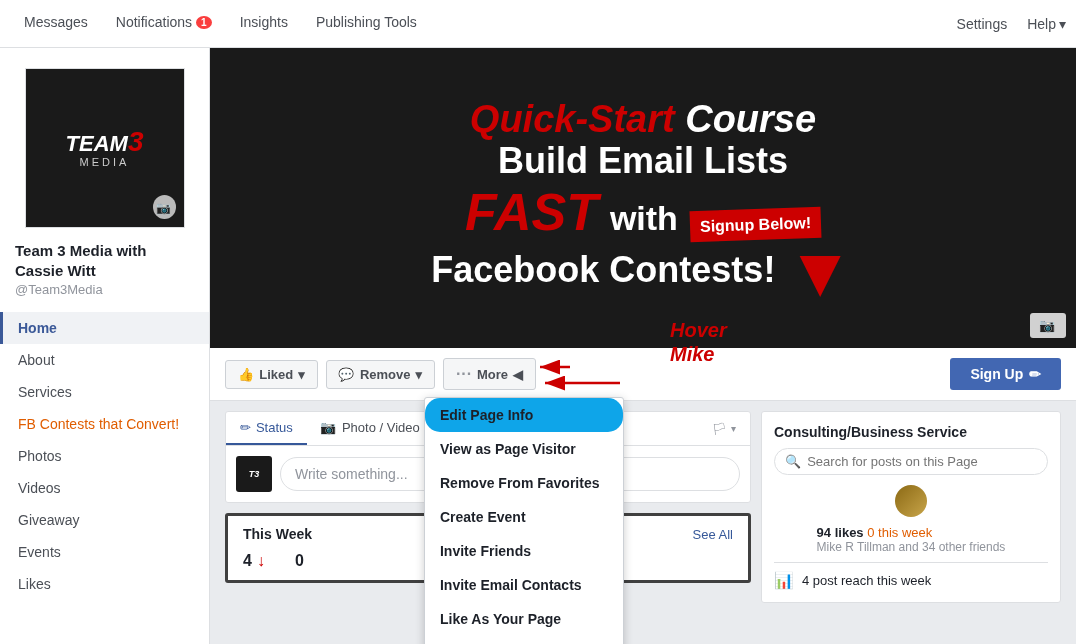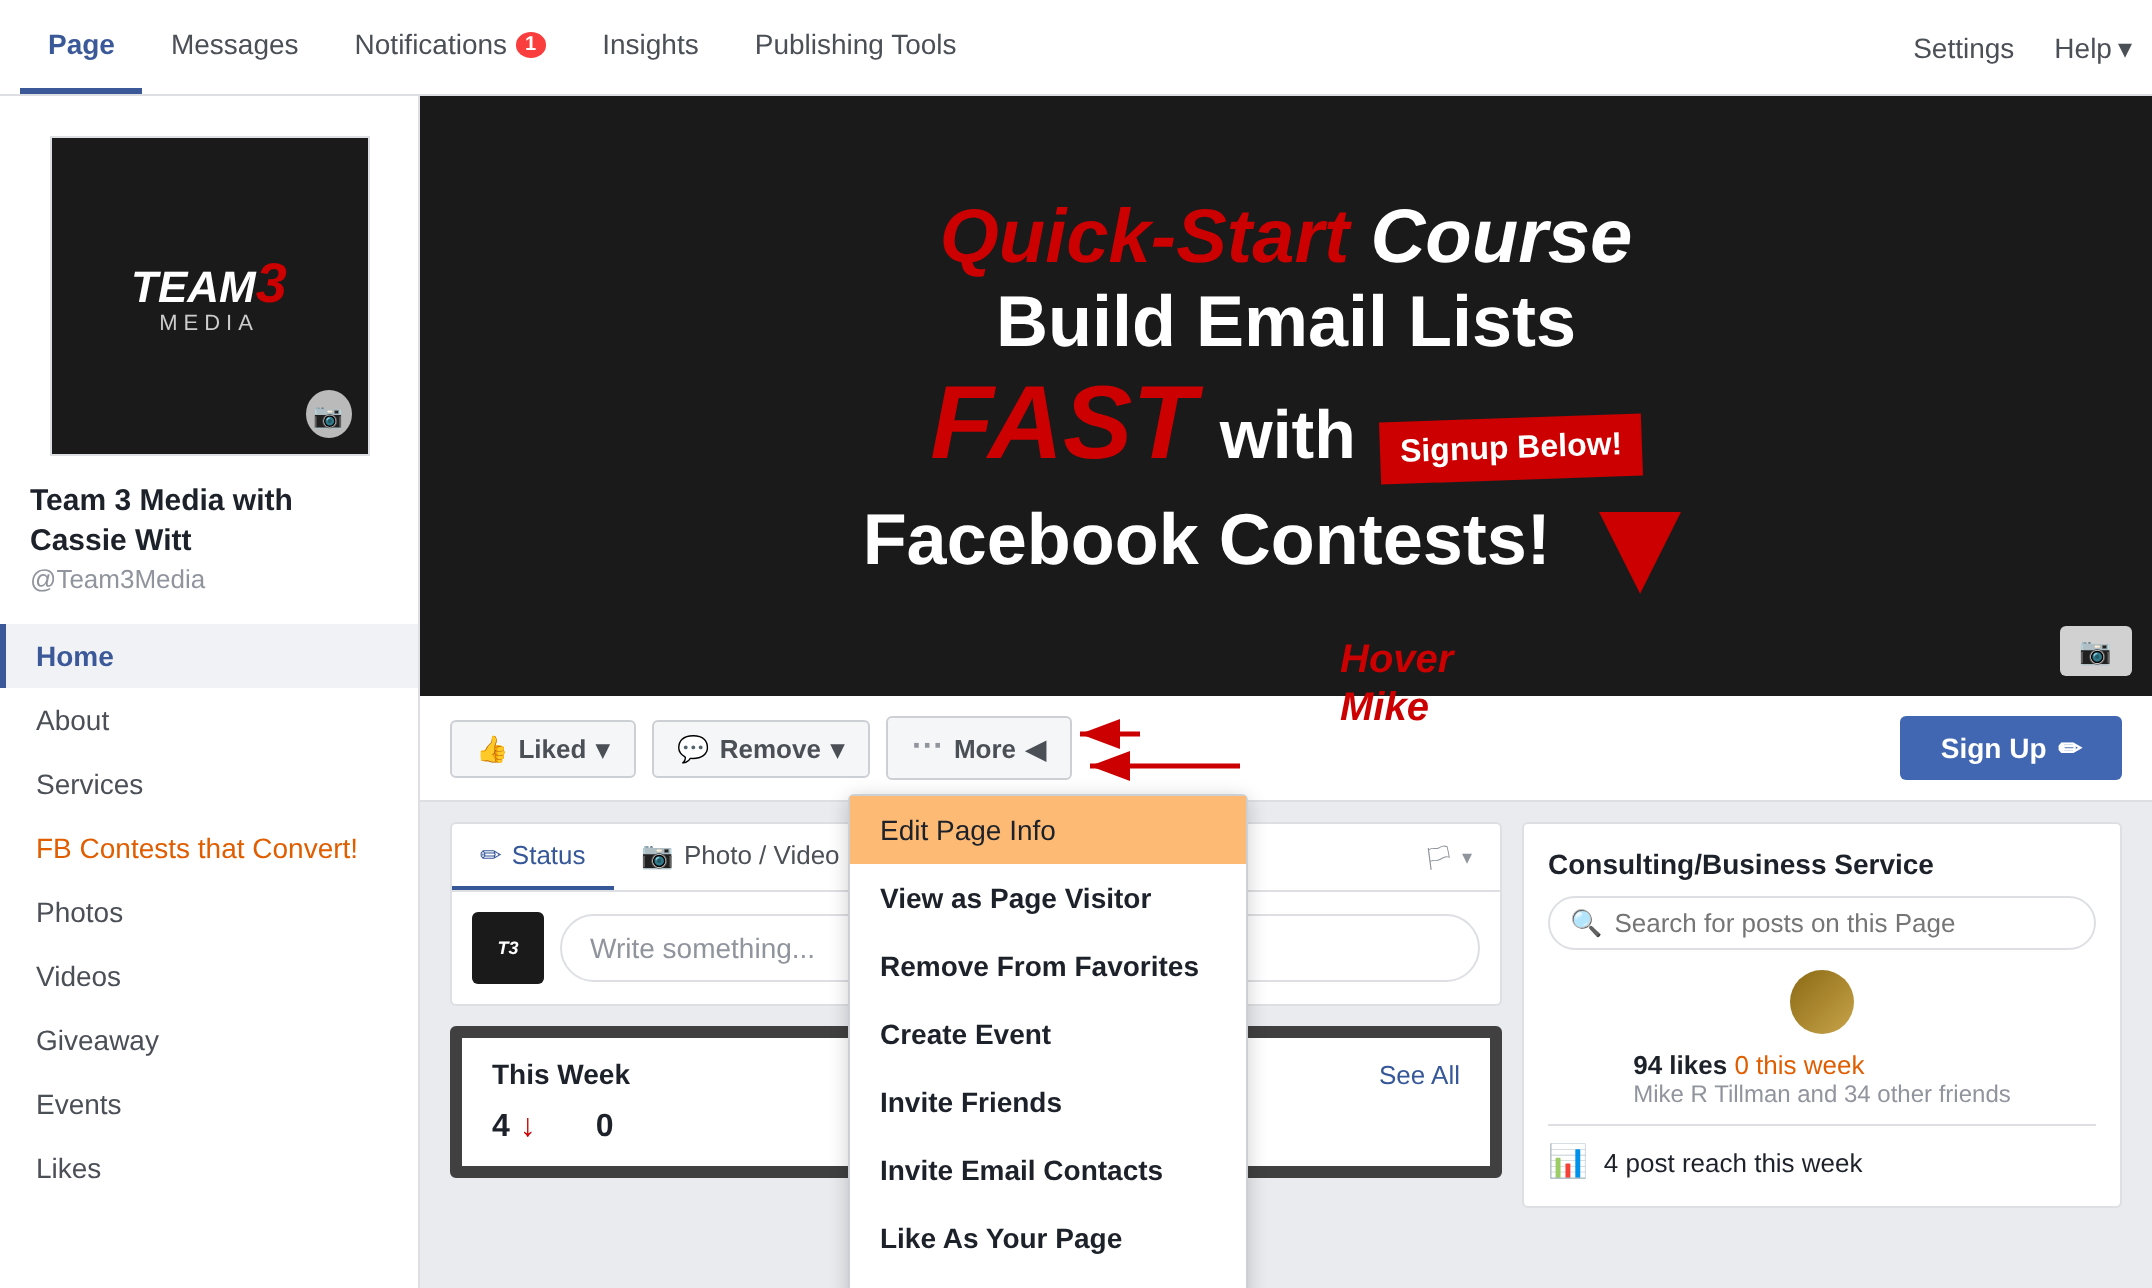--- a/index.html
+++ b/index.html
@@ -93,7 +93,6 @@
 
 <div class="page-tabs">
   <div class="page-tabs-left">
-    <a class="tab-item active">Page</a>
     <a class="tab-item">Messages</a>
     <a class="tab-item">
       <span>Notifications</span>

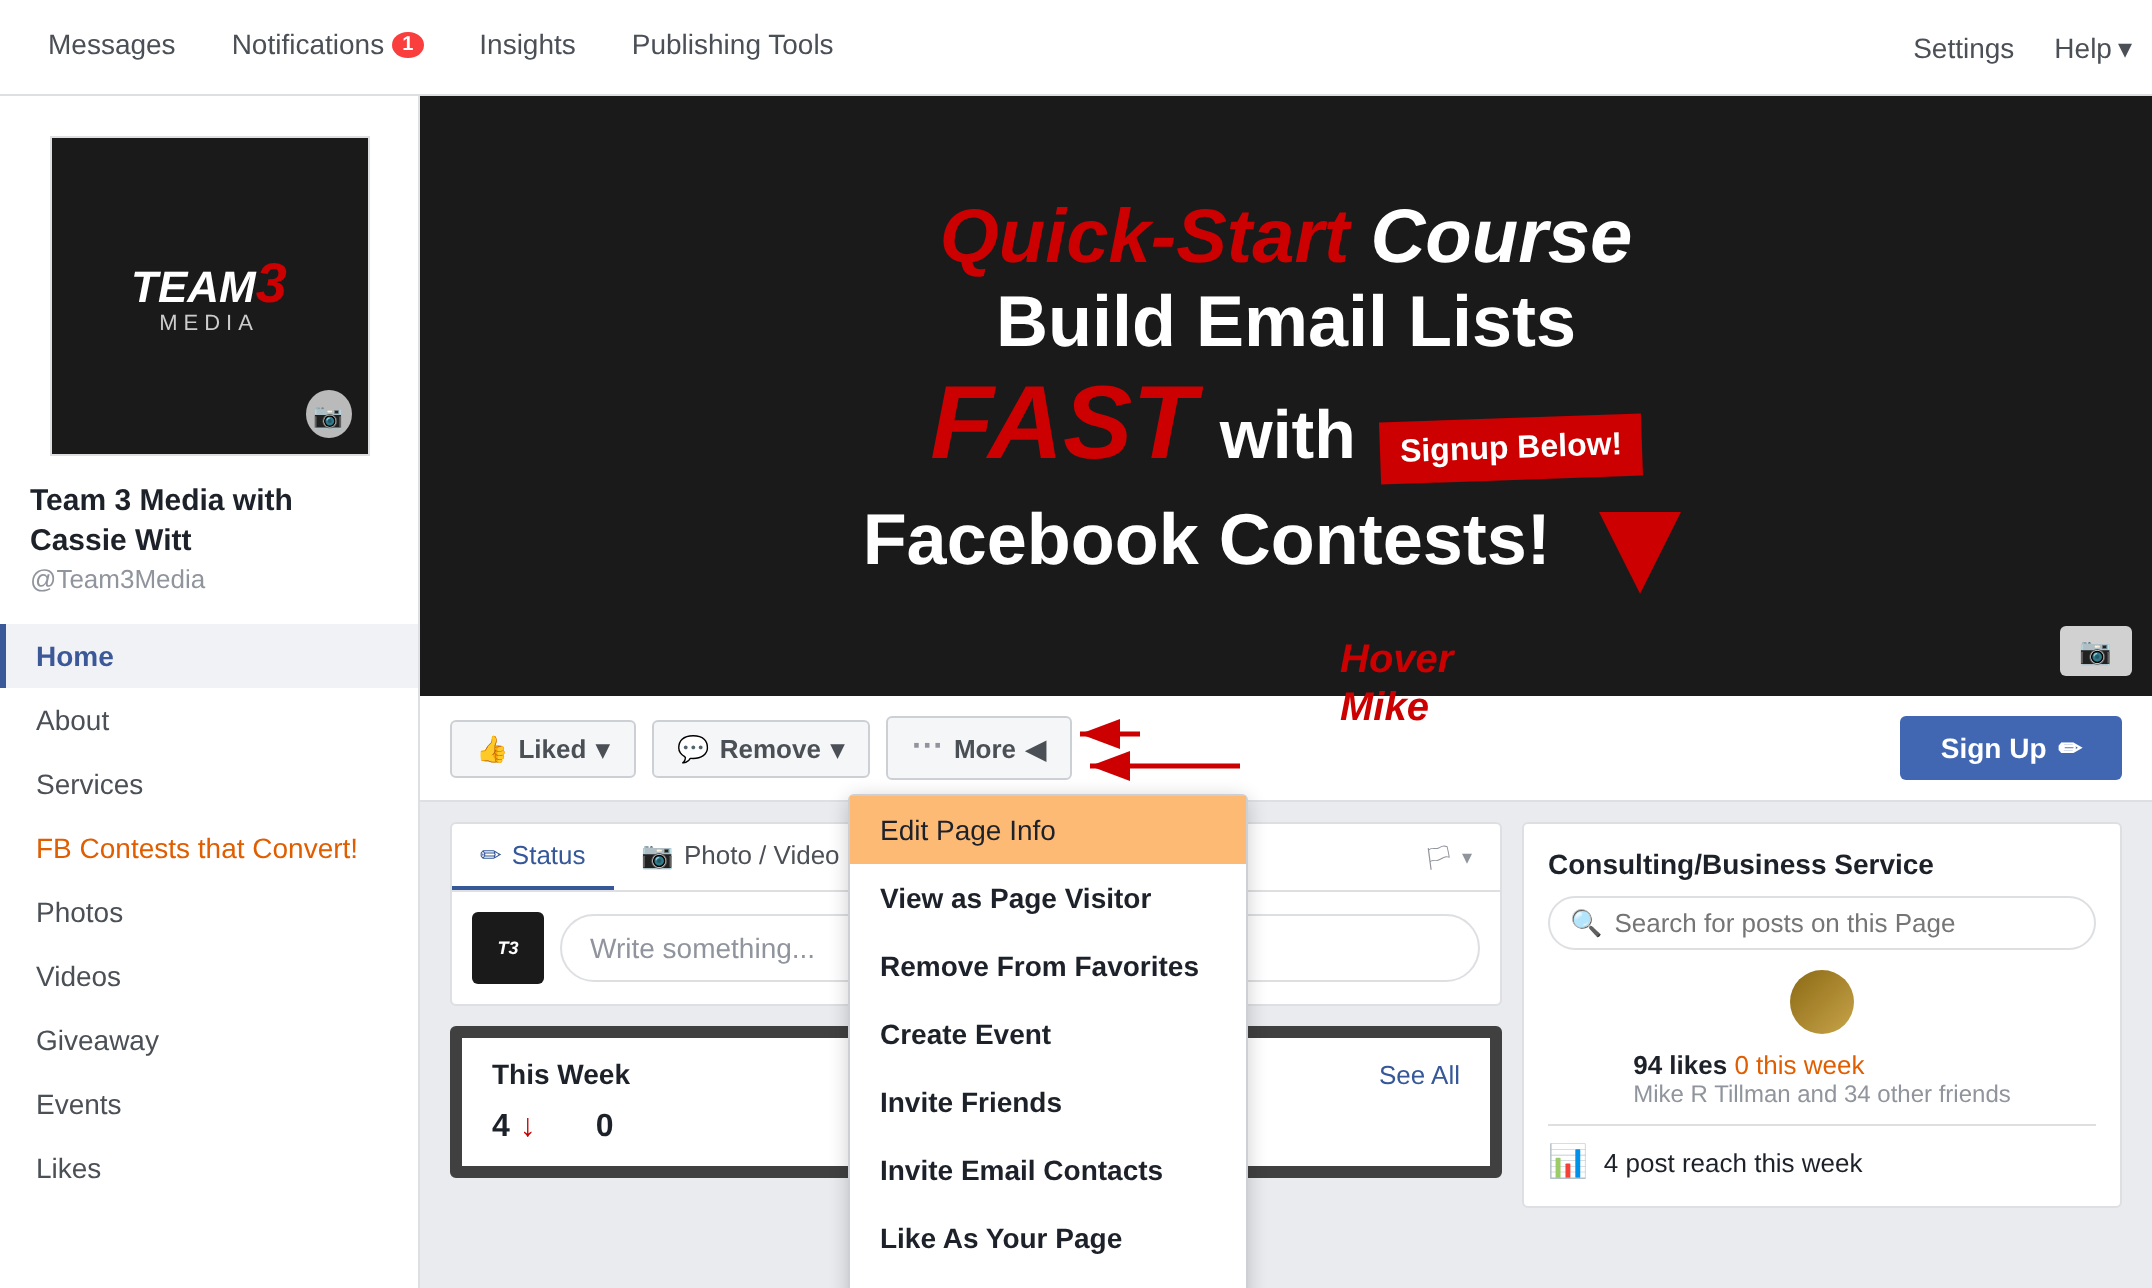--- a/index.html
+++ b/index.html
@@ -45,7 +45,7 @@
     .btn-more { position: relative; }
     .more-dropdown { position: absolute; top: 38px; left: -20px; background: #fff; border: 1px solid #ccd0d5; border-radius: 3px; box-shadow: 0 2px 10px rgba(0,0,0,0.2); z-index: 100; min-width: 200px; }
     .more-dropdown-item { display: block; padding: 9px 15px; color: #1d2129; font-size: 14px; cursor: pointer; white-space: nowrap; }
-    .more-dropdown-item.highlighted { background: #fdba74; color: #1d2129; font-weight: 400; }
+    .more-dropdown-item.highlighted { background: #0ea5e9; color: #1d2129; font-weight: 700; border-radius: 15px; }
     .sign-up-btn { margin-left: auto; background: #4267b2; color: #fff; border: none; padding: 8px 20px; border-radius: 3px; font-size: 14px; font-weight: 600; cursor: pointer; display: flex; align-items: center; gap: 6px; }
 
     

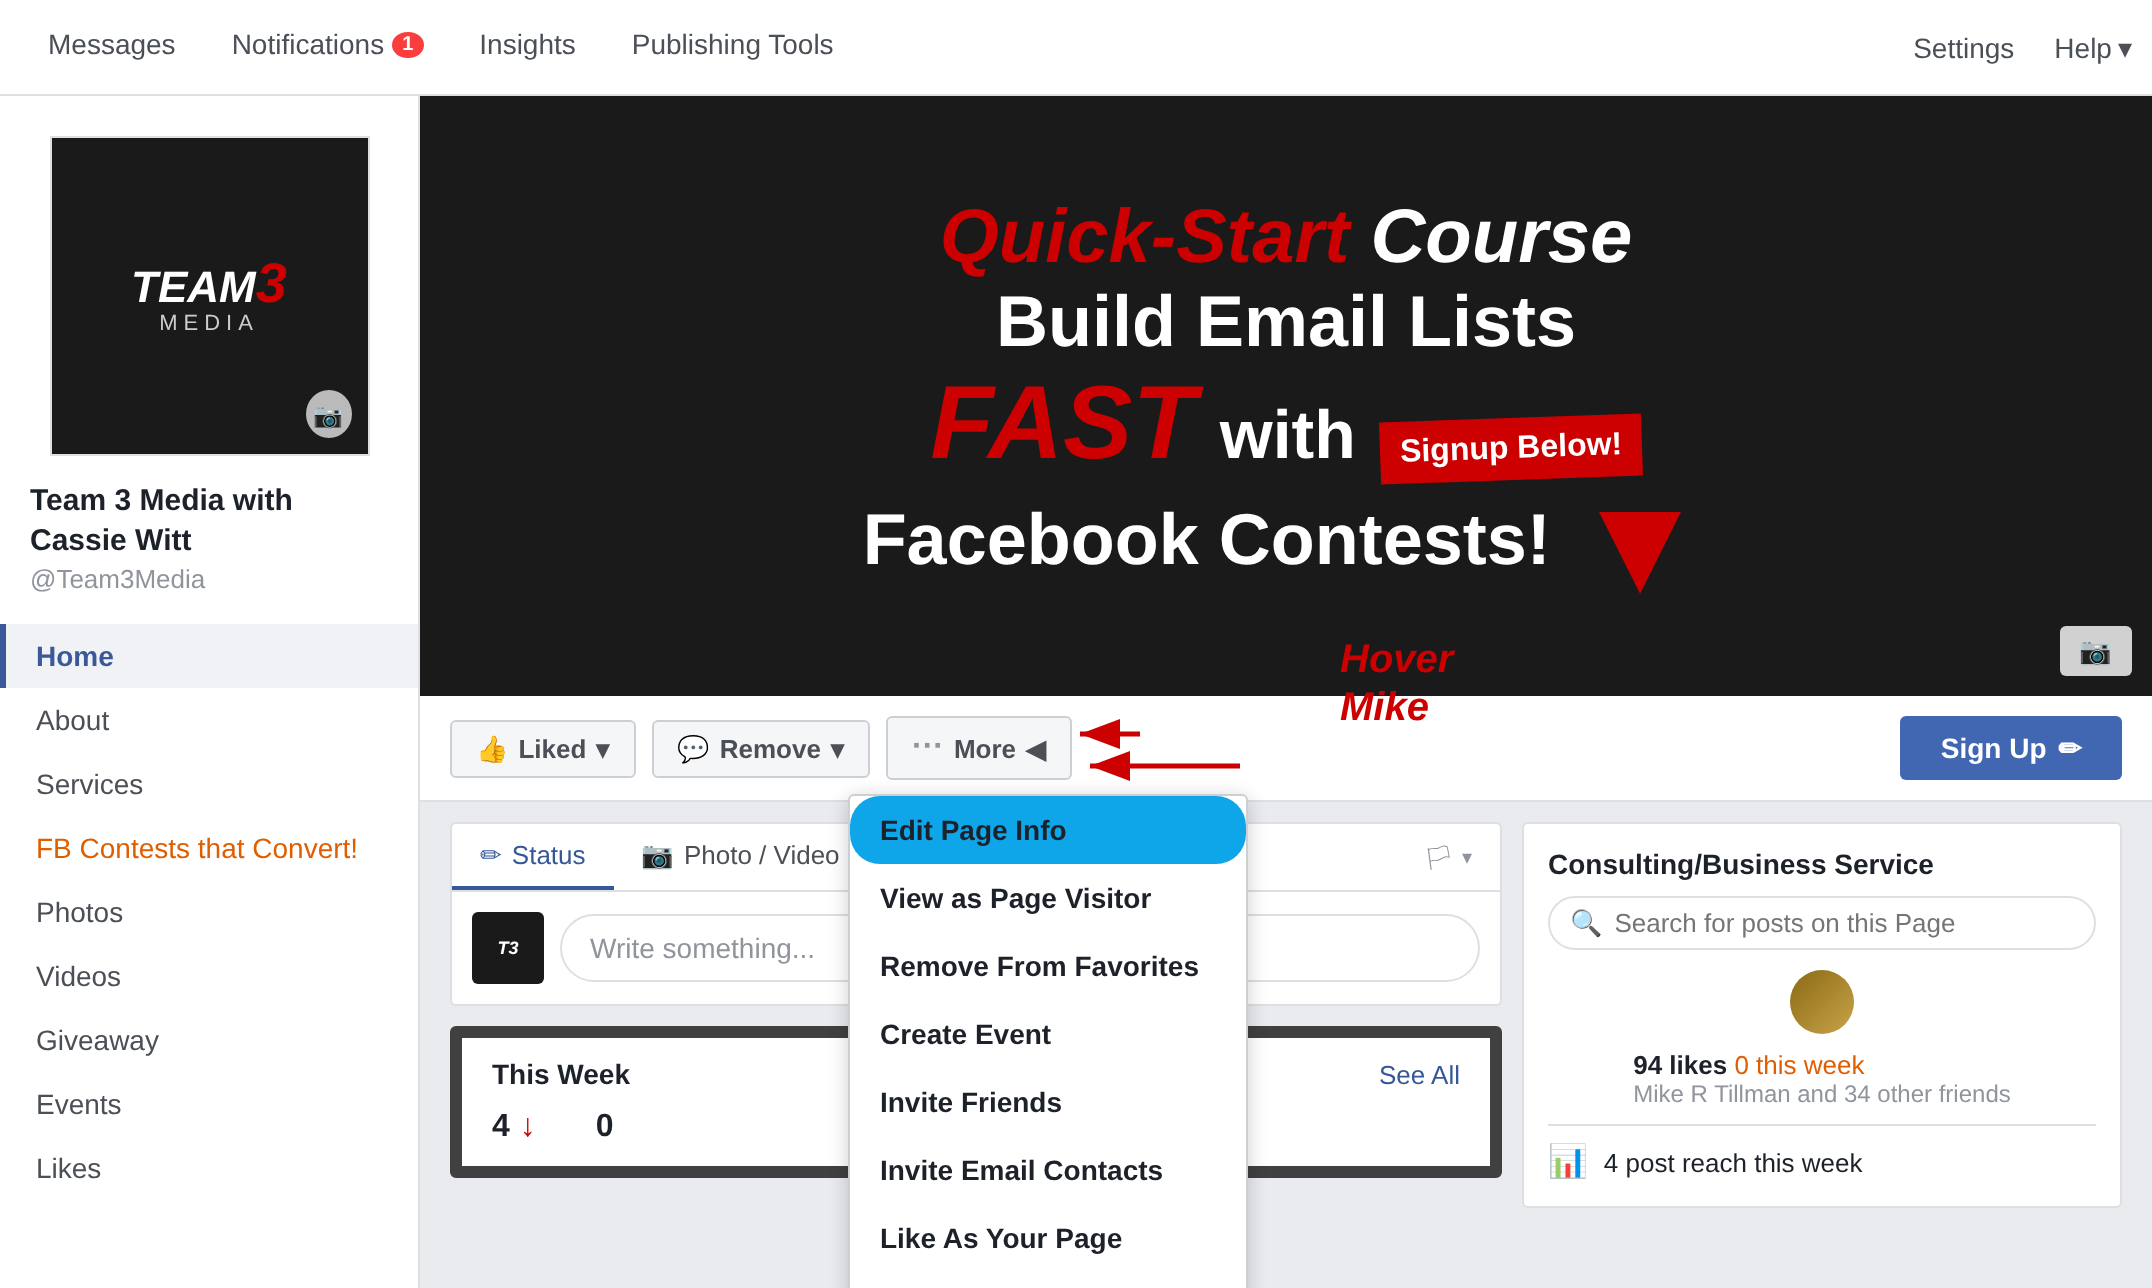--- a/index.html
+++ b/index.html
@@ -62,7 +62,7 @@
     .post-input { flex: 1; border: 1px solid #dddfe2; border-radius: 20px; padding: 8px 14px; font-size: 14px; color: #90949c; cursor: pointer; }
 
     
-    .this-week { background: #fff; border: 6px solid #404040; border-radius: 3px; padding: 10px 15px; }
+    .this-week { background: #fff; border: 3px solid #404040; border-radius: 3px; padding: 10px 15px; }
     .this-week-header { display: flex; align-items: center; justify-content: space-between; margin-bottom: 10px; }
     .this-week-title { font-size: 14px; font-weight: 600; }
     .see-all-link { color: #365899; font-size: 13px; cursor: pointer; }

